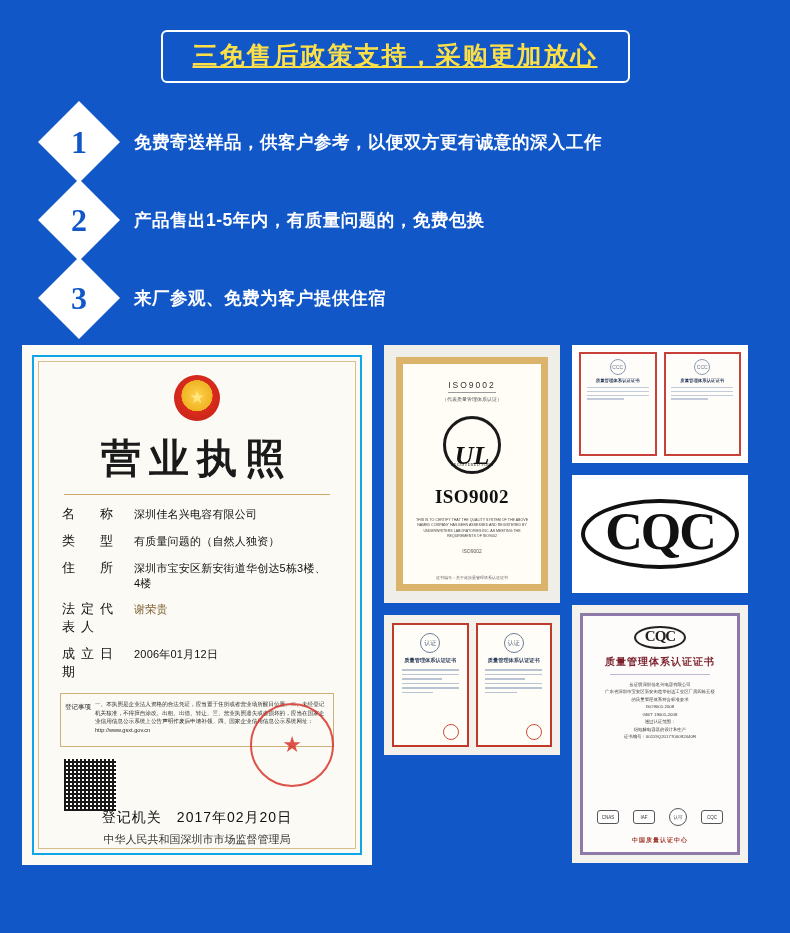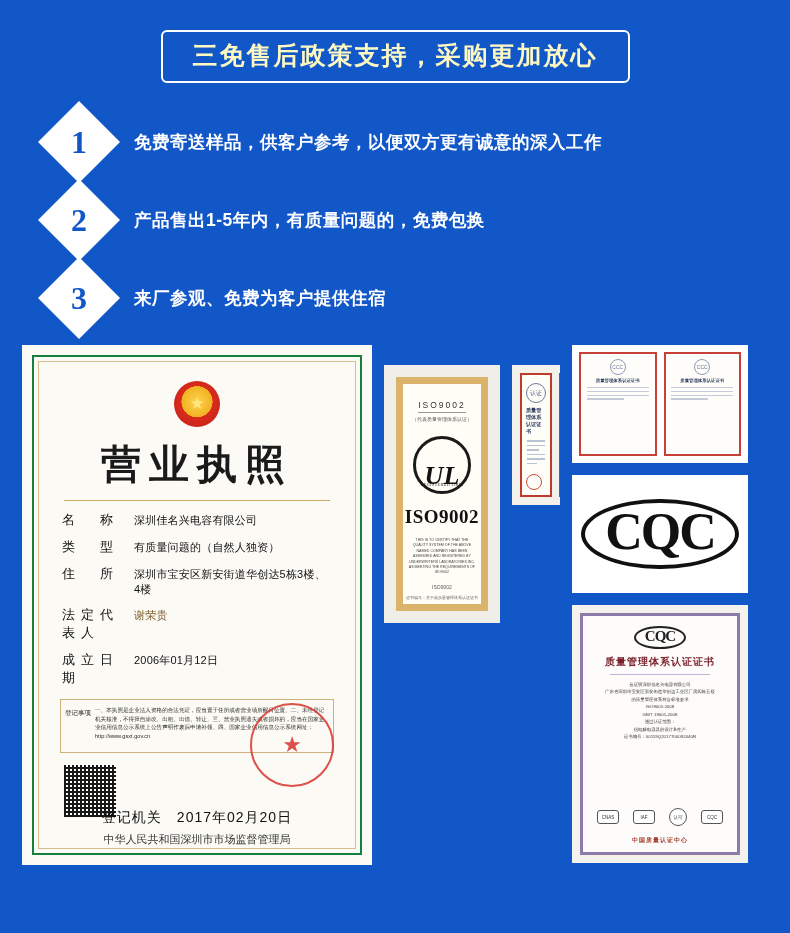--- a/index.html
+++ b/index.html
@@ -26,11 +26,12 @@
     border: 2px solid #ffffff;
     border-radius: 6px;
     padding: 11px 30px 13px;
-    color: #fef9c3;
+    color: #fde047;
     font-size: 25px;
     font-weight: bold;
     letter-spacing: 2px;
     line-height: 1;
+    text-decoration: underline;
   }
 
   

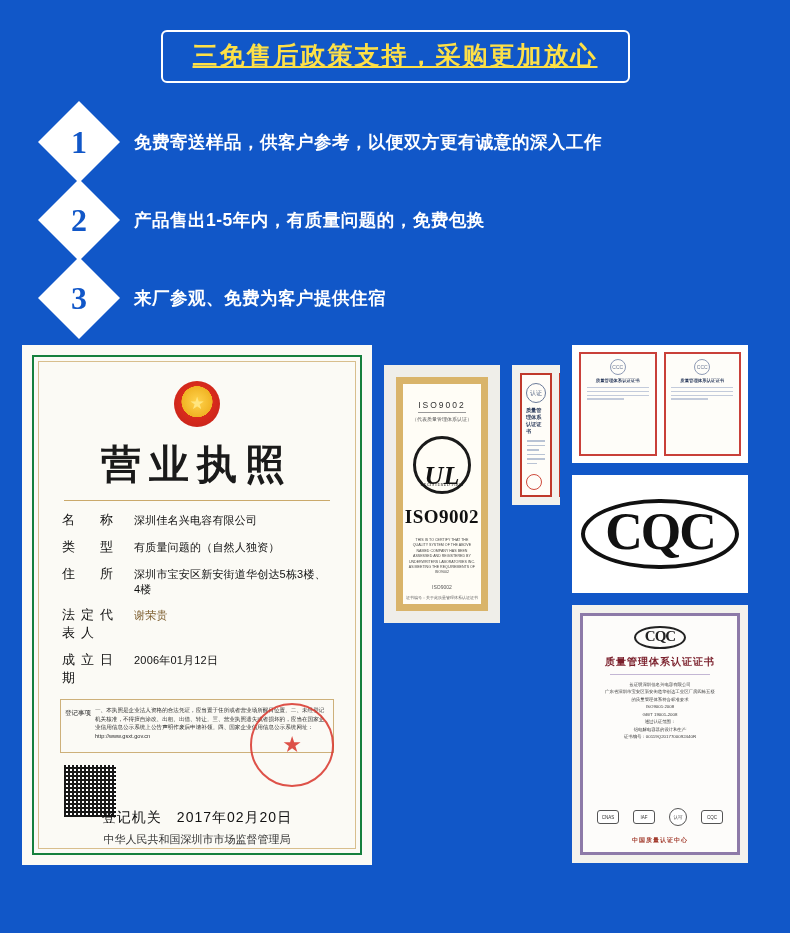--- a/index.html
+++ b/index.html
@@ -79,7 +79,7 @@
     gap: 12px;
   }
   .col-left { width: 350px; flex: 0 0 auto; }
-  .col-mid  { width: 176px; flex: 0 0 auto; display: flex; flex-direction: row; gap: 12px; margin-top: 20px; }
+  .col-mid  { width: 176px; flex: 0 0 auto; display: flex; flex-direction: column; gap: 12px; }
   .col-right{ width: 176px; flex: 0 0 auto; display: flex; flex-direction: column; gap: 12px; }
 
   .card {

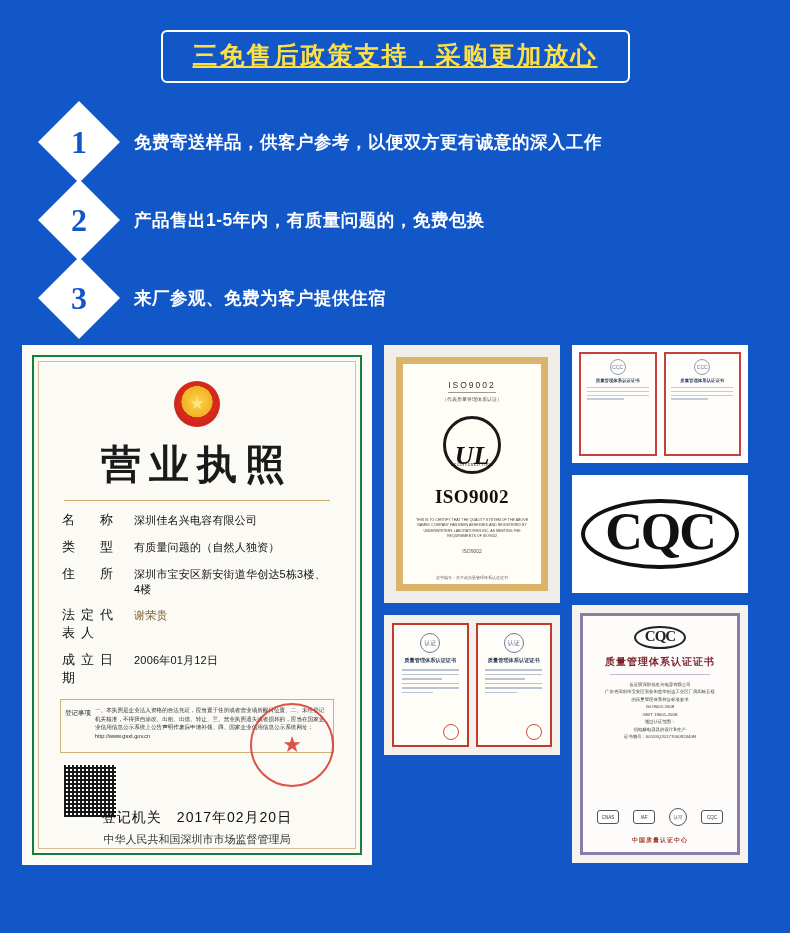--- a/index.html
+++ b/index.html
@@ -96,9 +96,9 @@
   }
   .license-inner {
     height: 100%;
-    border: 2px solid #15803d;
-    position: relative;
-    padding: 18px 14px;
+    border: 2px solid #0ea5e9;
+    position: relative;
+    padding: 12px 14px;
   }
   .license-inner:before {
     content: "";

